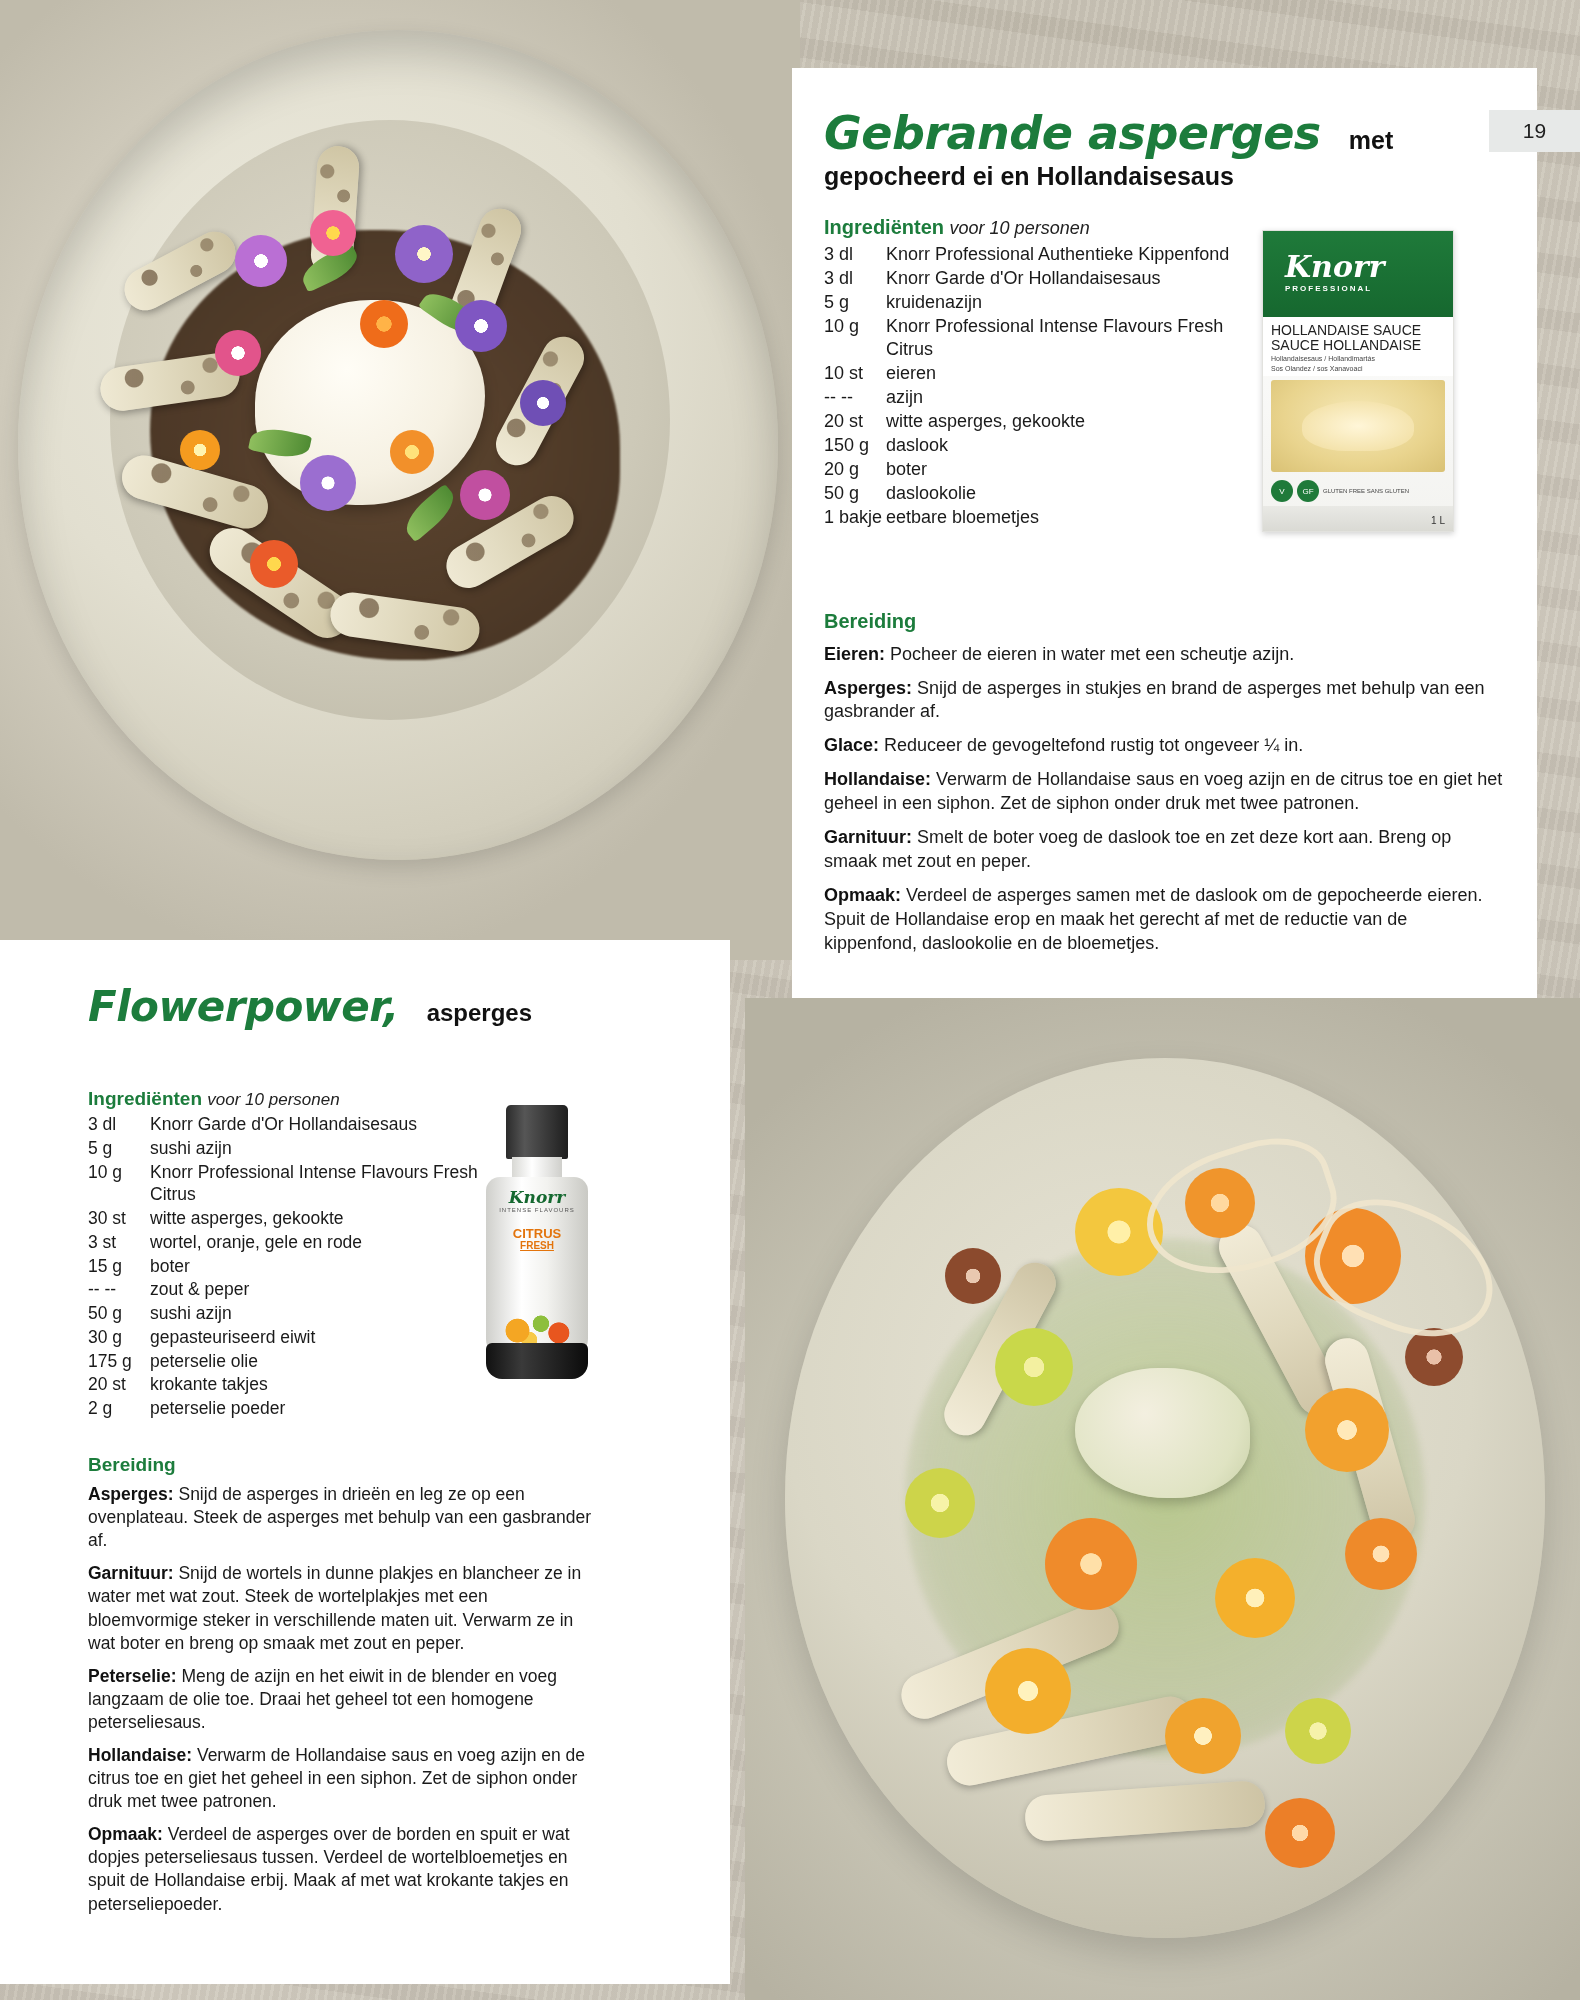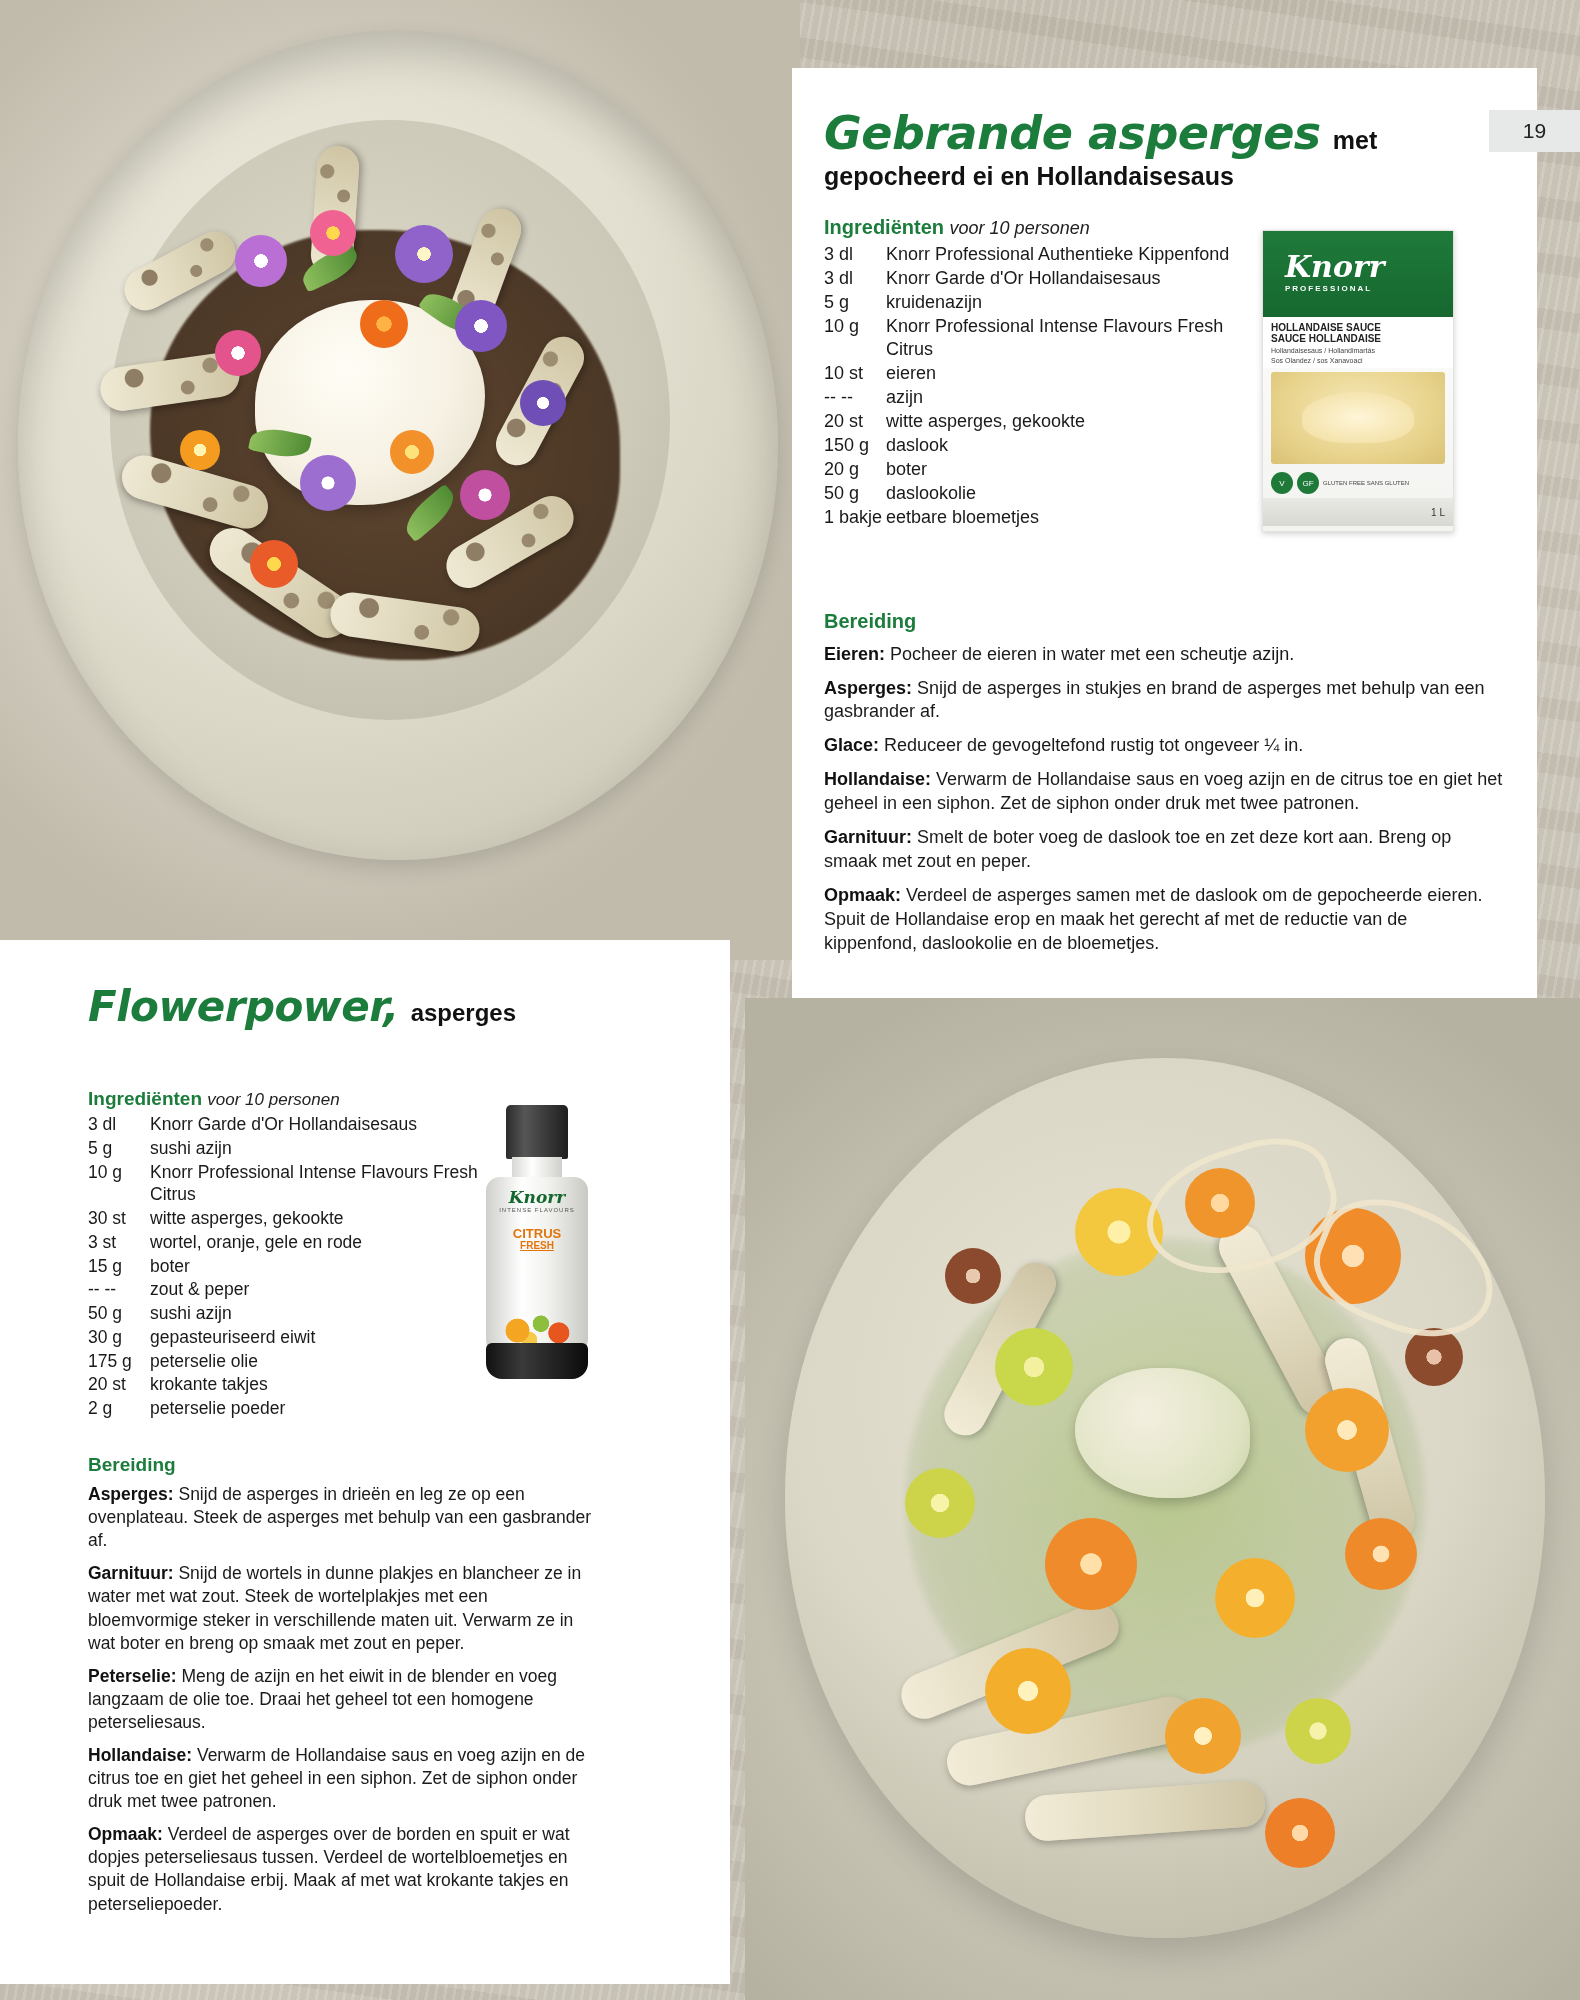--- a/index.html
+++ b/index.html
@@ -185,7 +185,7 @@
     color: #1c7c3c;
     letter-spacing: -0.5px;
   }
-  .title-row { display: flex; align-items: baseline; gap: 12px; }
+  .title-row { display: flex; align-items: baseline; gap: 28px; }
   .title-sub {
     font-weight: bold;
     color: #111;

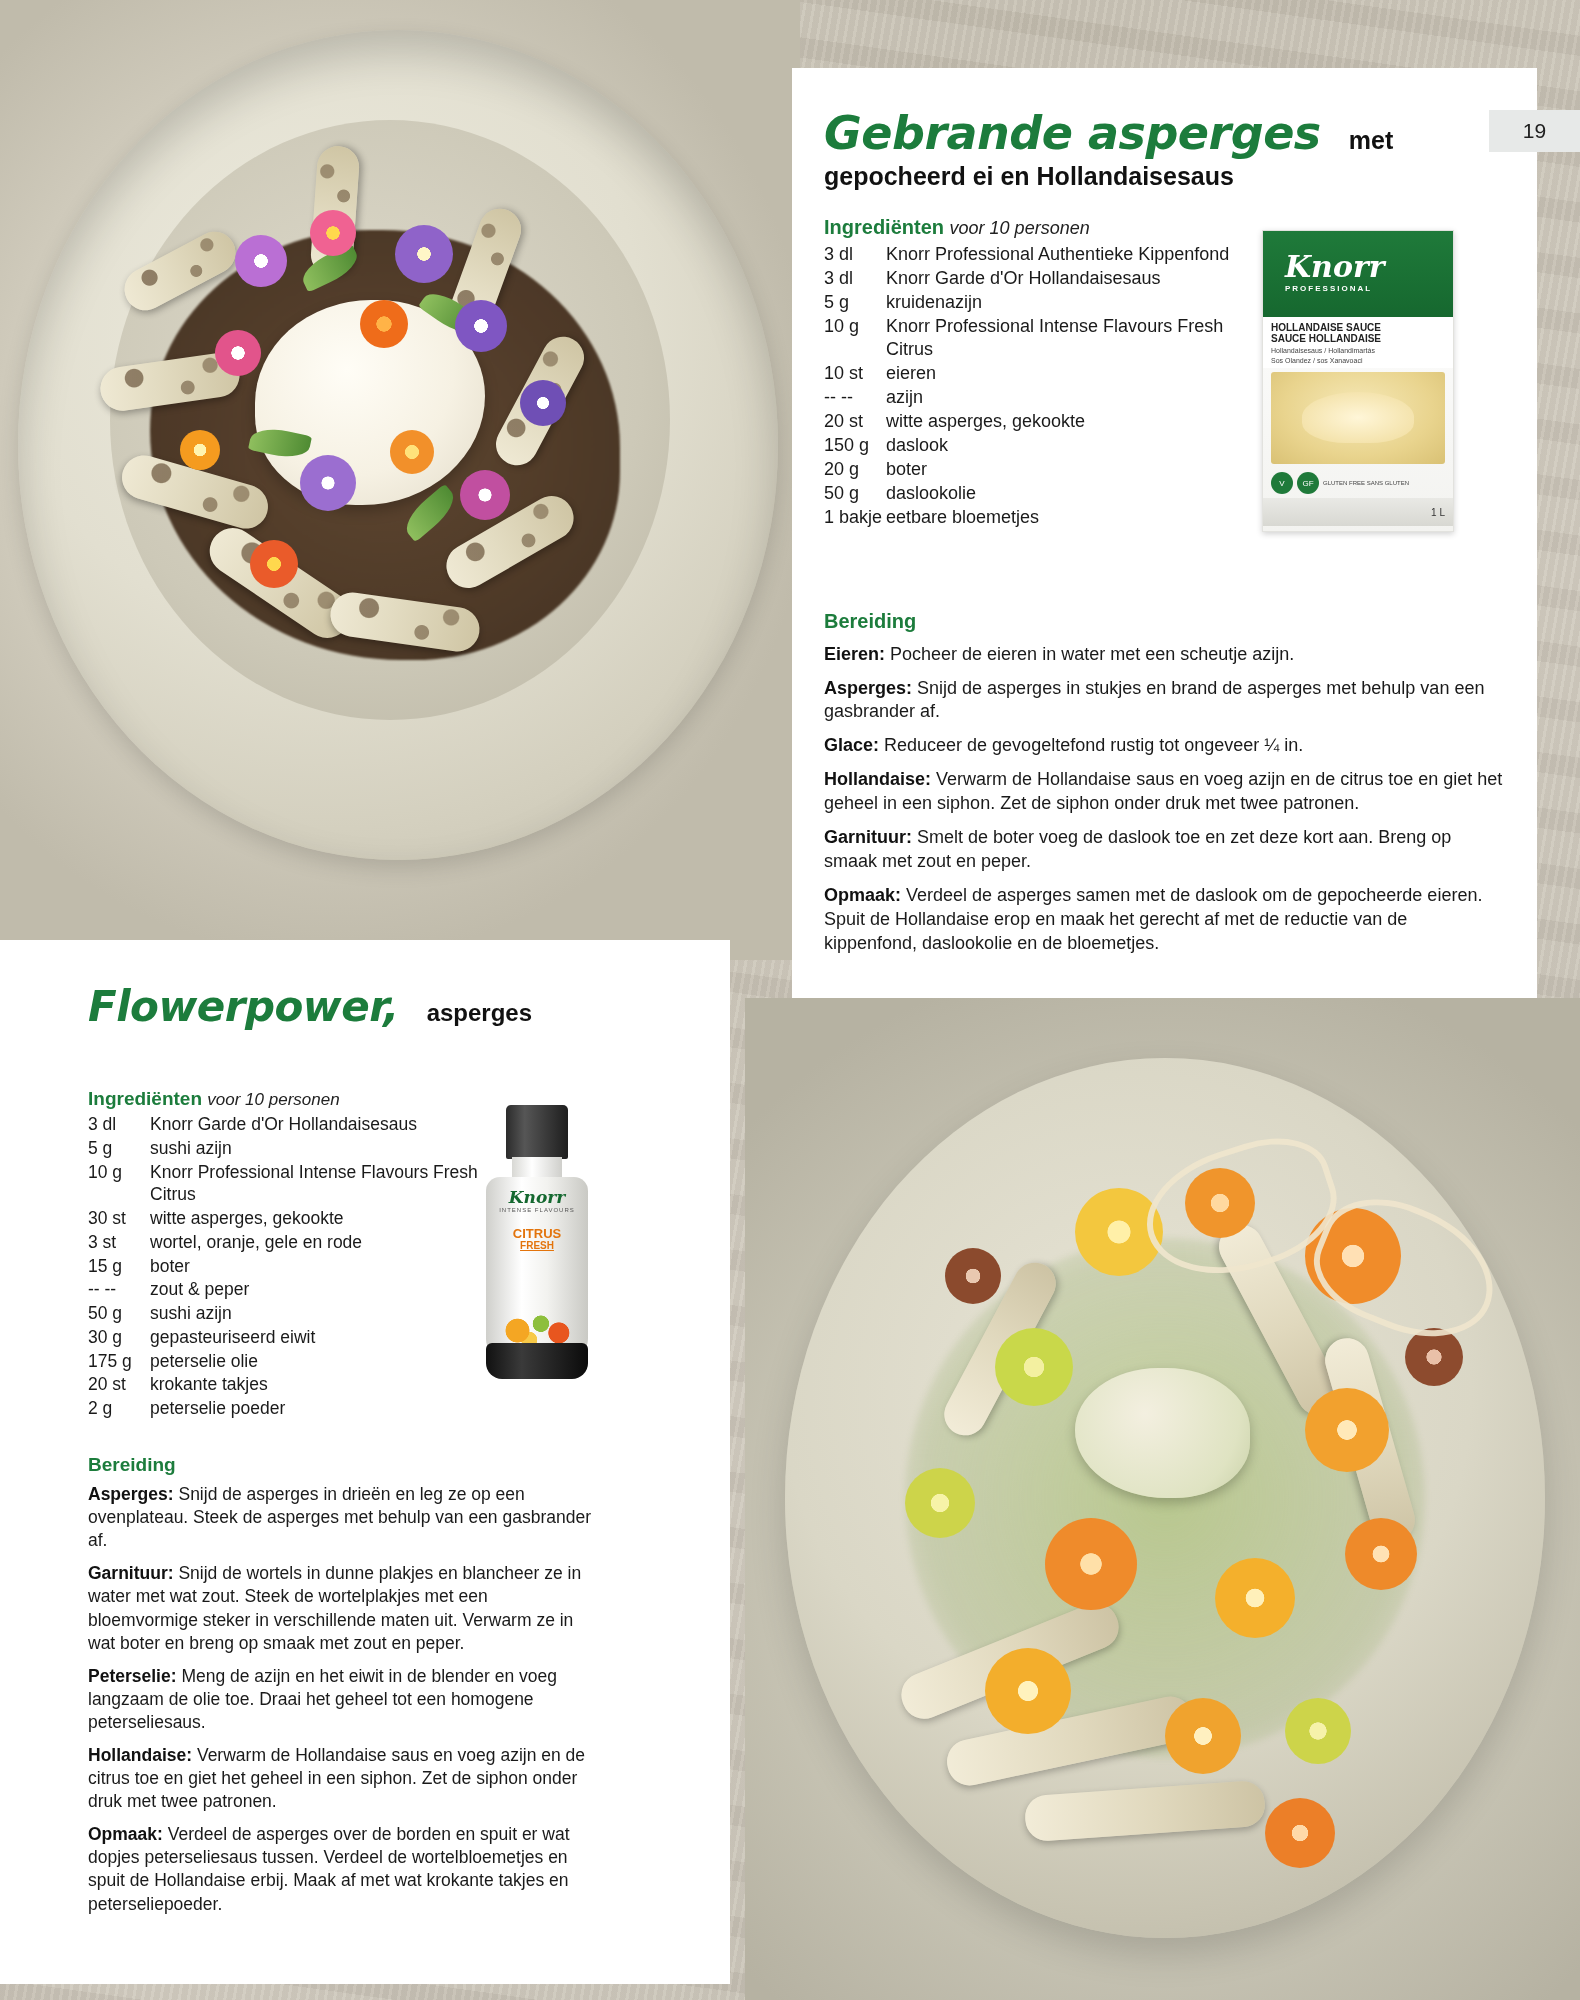--- a/index.html
+++ b/index.html
@@ -239,7 +239,7 @@
     padding: 6px 8px 4px 8px;
     background:#fff;
   }
-  .pack-band .l1 { font-size: 10px; font-weight: bold; color:#222; line-height:1.05;}
+  .pack-band .l1 { font-size: 14px; font-weight: normal; color:#222; line-height:1.05;}
   .pack-band .l2 { font-size: 7px; color:#444; margin-top:3px;}
   .pack-photo {
     margin: 4px 8px;

